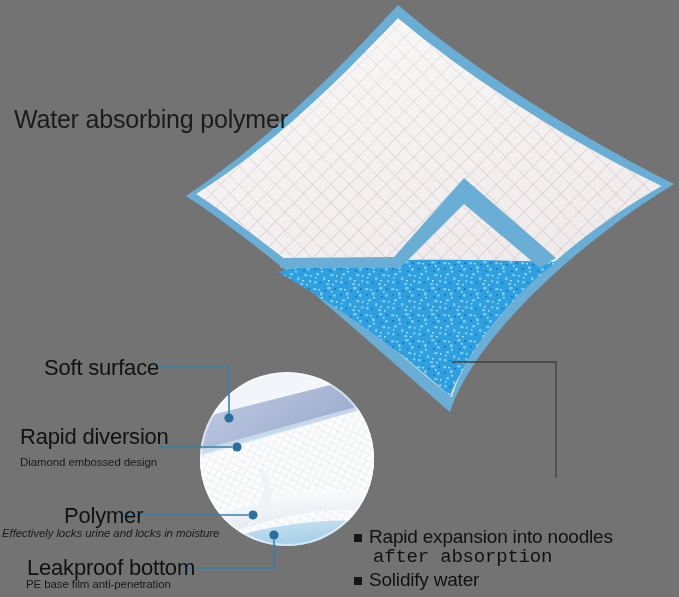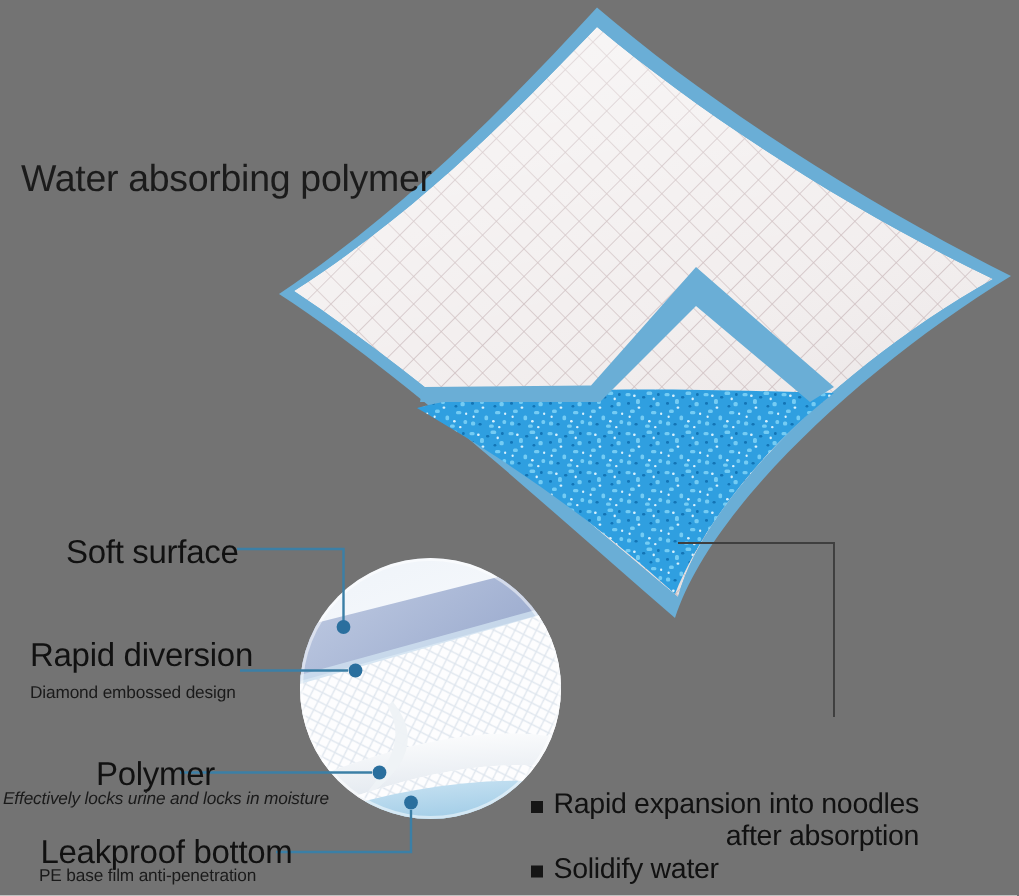--- a/index.html
+++ b/index.html
@@ -108,8 +108,9 @@
   }
   .bullet-text .l2 {
     display: block;
-    text-align: right;
+    text-align: left;
     padding-left: 4px;
+    font-family: Liberation Mono, monospace;
   }
 </style>
 </head>

